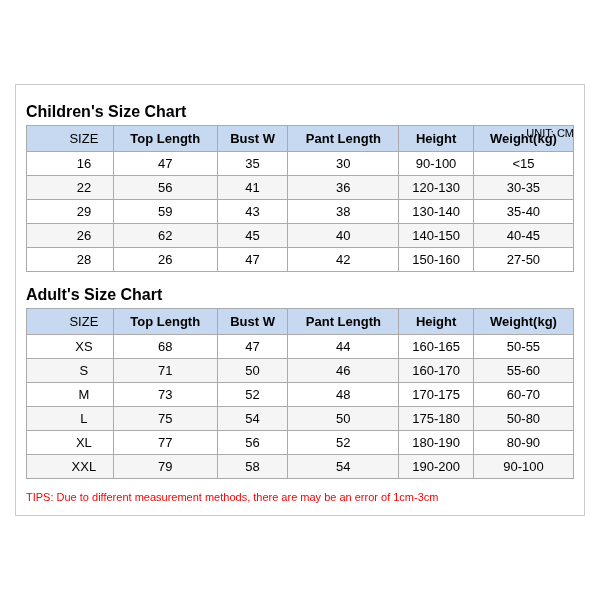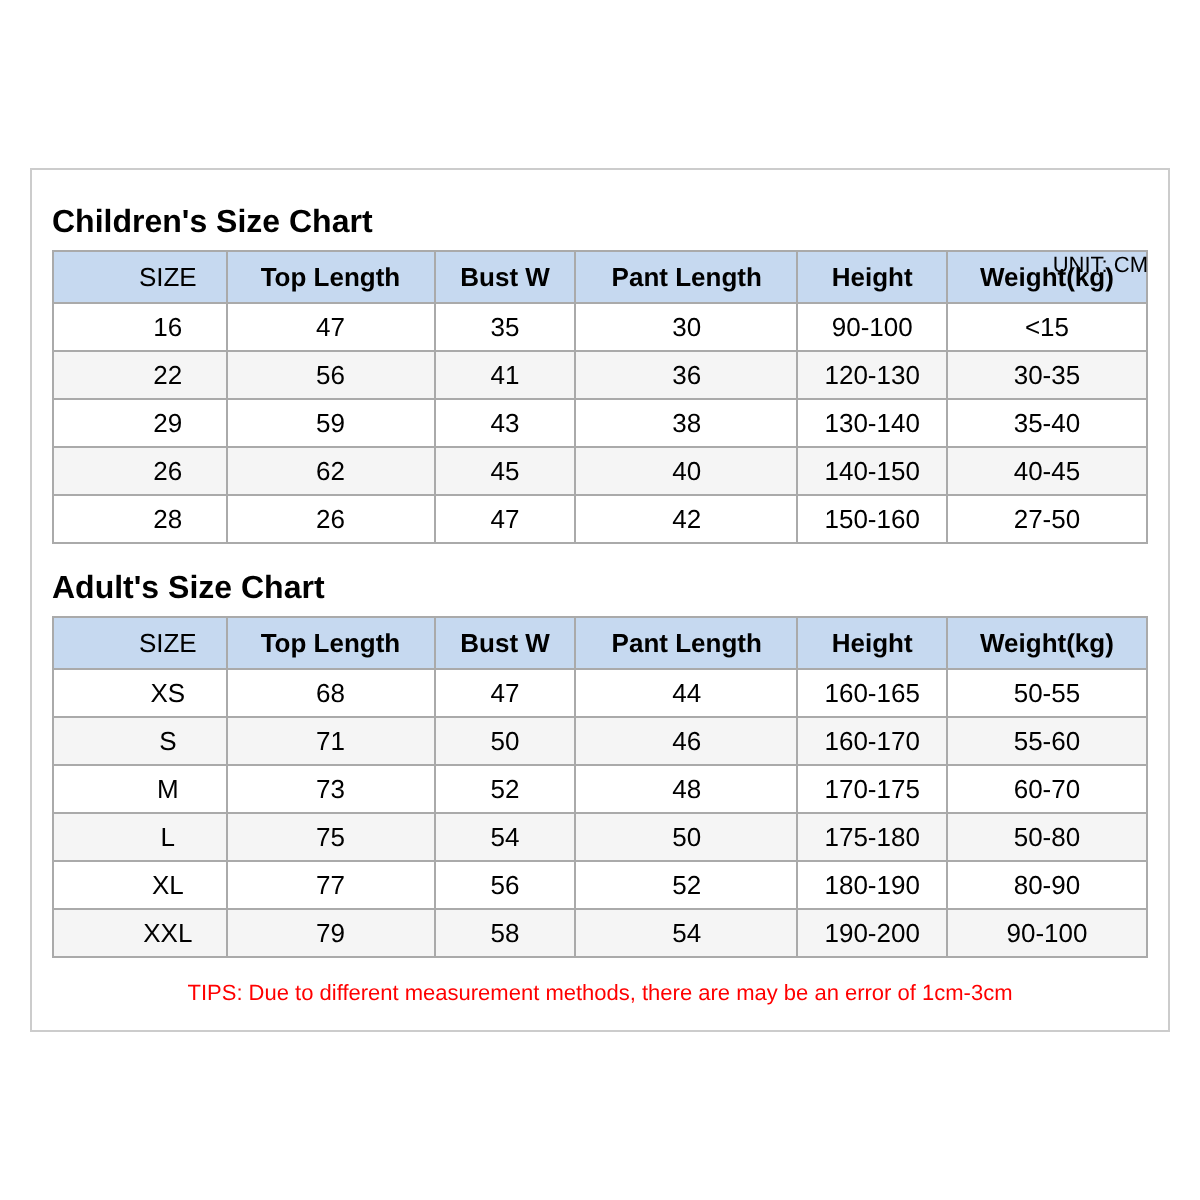--- a/index.html
+++ b/index.html
@@ -68,7 +68,6 @@
       padding: 8px 0 4px 0;
     }
     .tips {
-      text-align: center;
       color: red;
       font-size: 11px;
       padding: 6px 0 2px 0;

